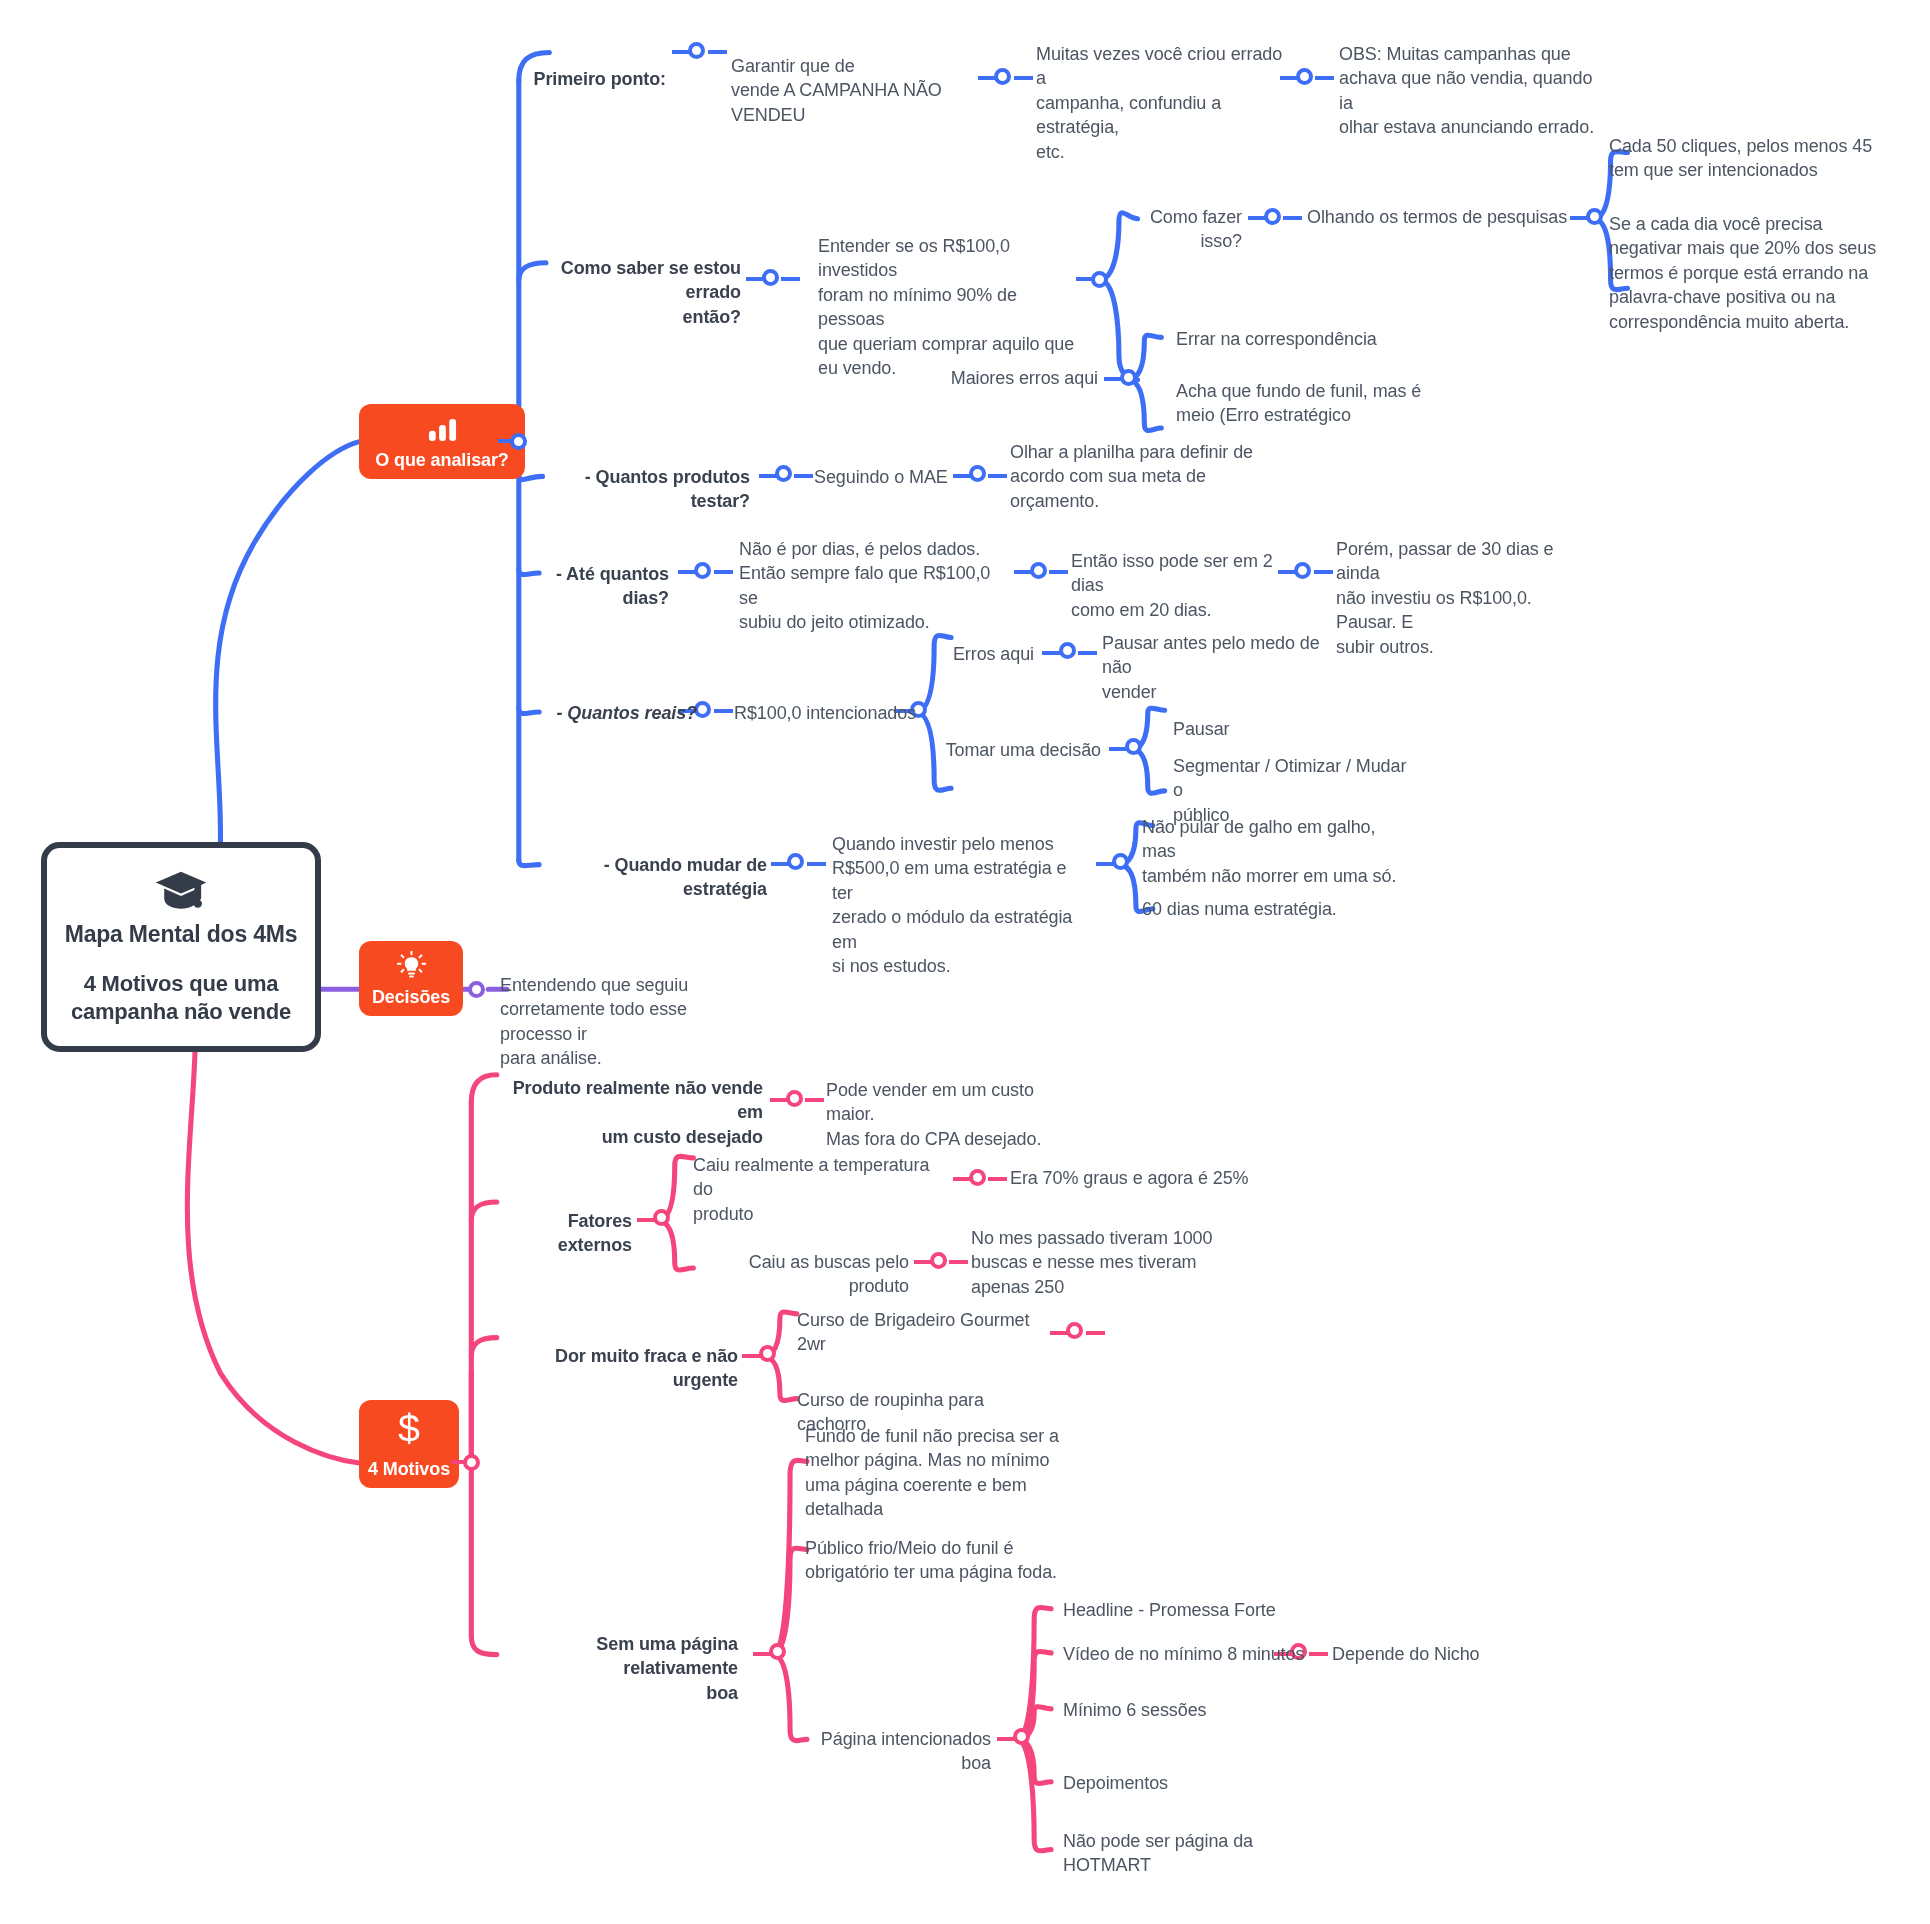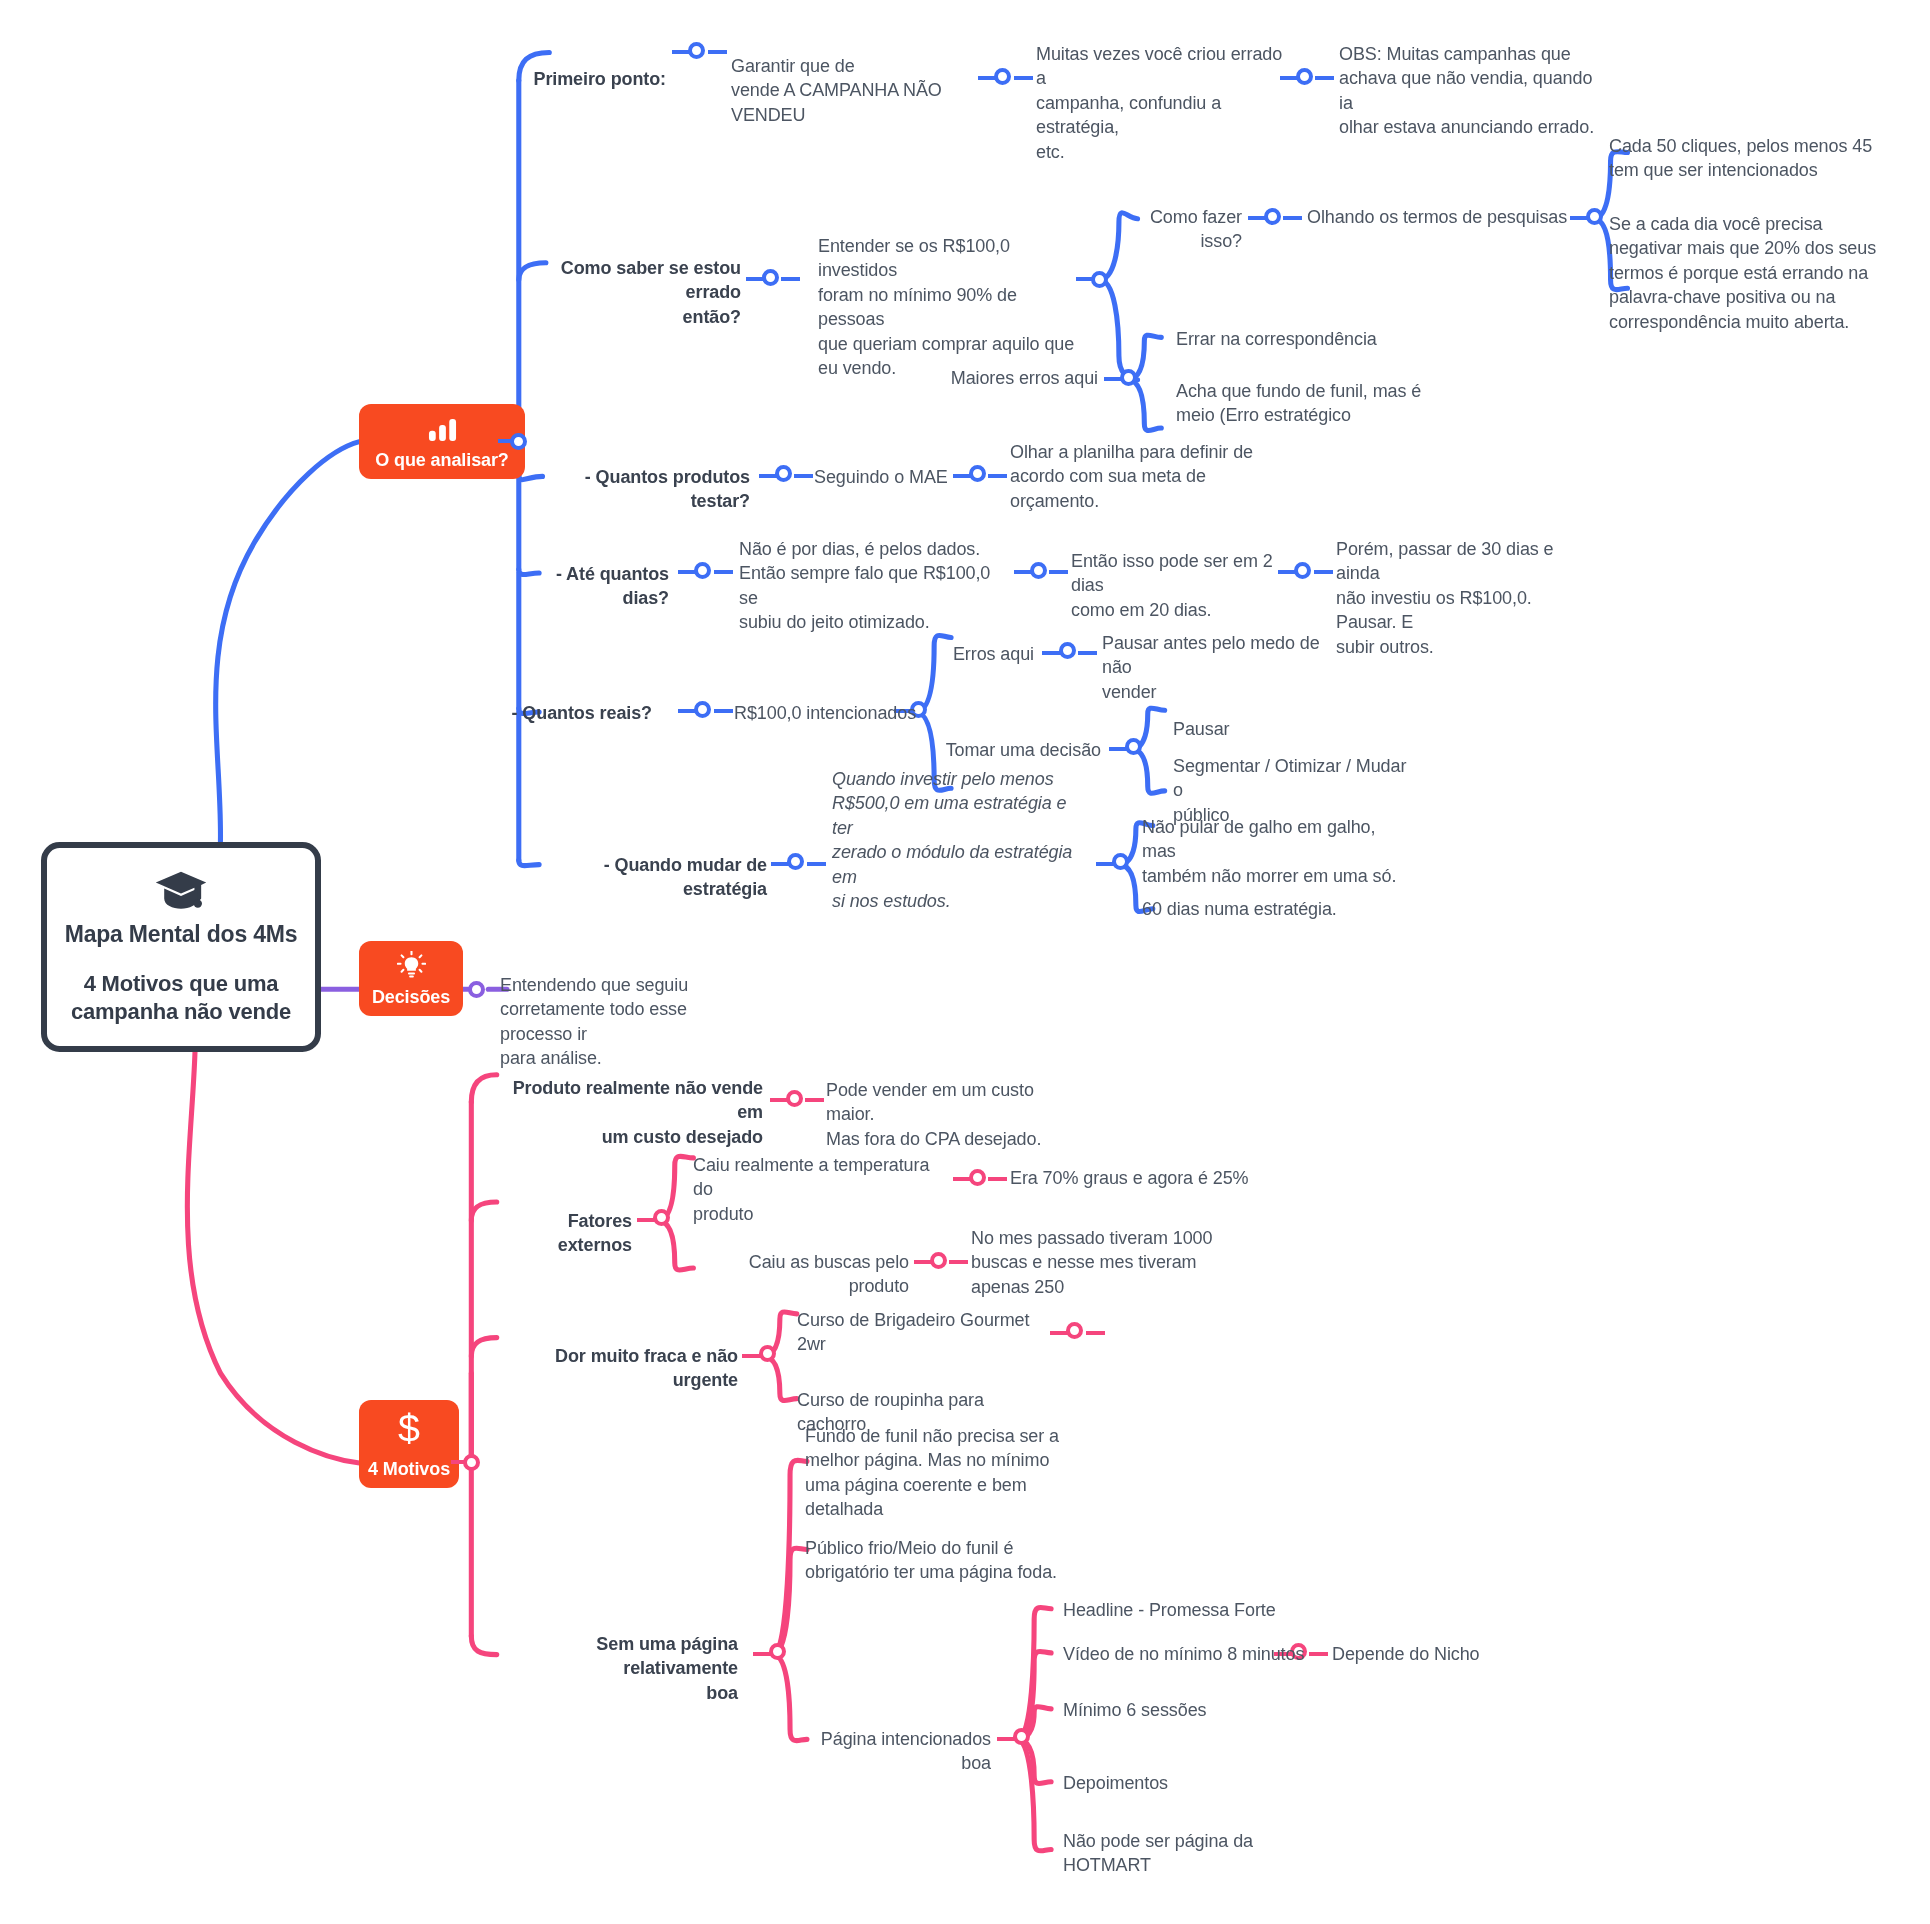--- a/index.html
+++ b/index.html
@@ -374,7 +374,7 @@
 não investiu os R$100,0. Pausar. E
 subir outros.</div>
 
-  <div class="topic bold right" style="left:508px; top:701px; width:144px;">- Quantos reais?</div>
+  <div class="topic bold right" style="left:553px; top:701px; width:144px;font-style:italic;">- Quantos reais?</div>
   <div class="topic" style="left:734px; top:701px; width:195px;">R$100,0 intencionados</div>
   <div class="topic right" style="left:924px; top:642px; width:110px;">Erros aqui</div>
   <div class="topic" style="left:1102px; top:631px; width:246px;">Pausar antes pelo medo de não

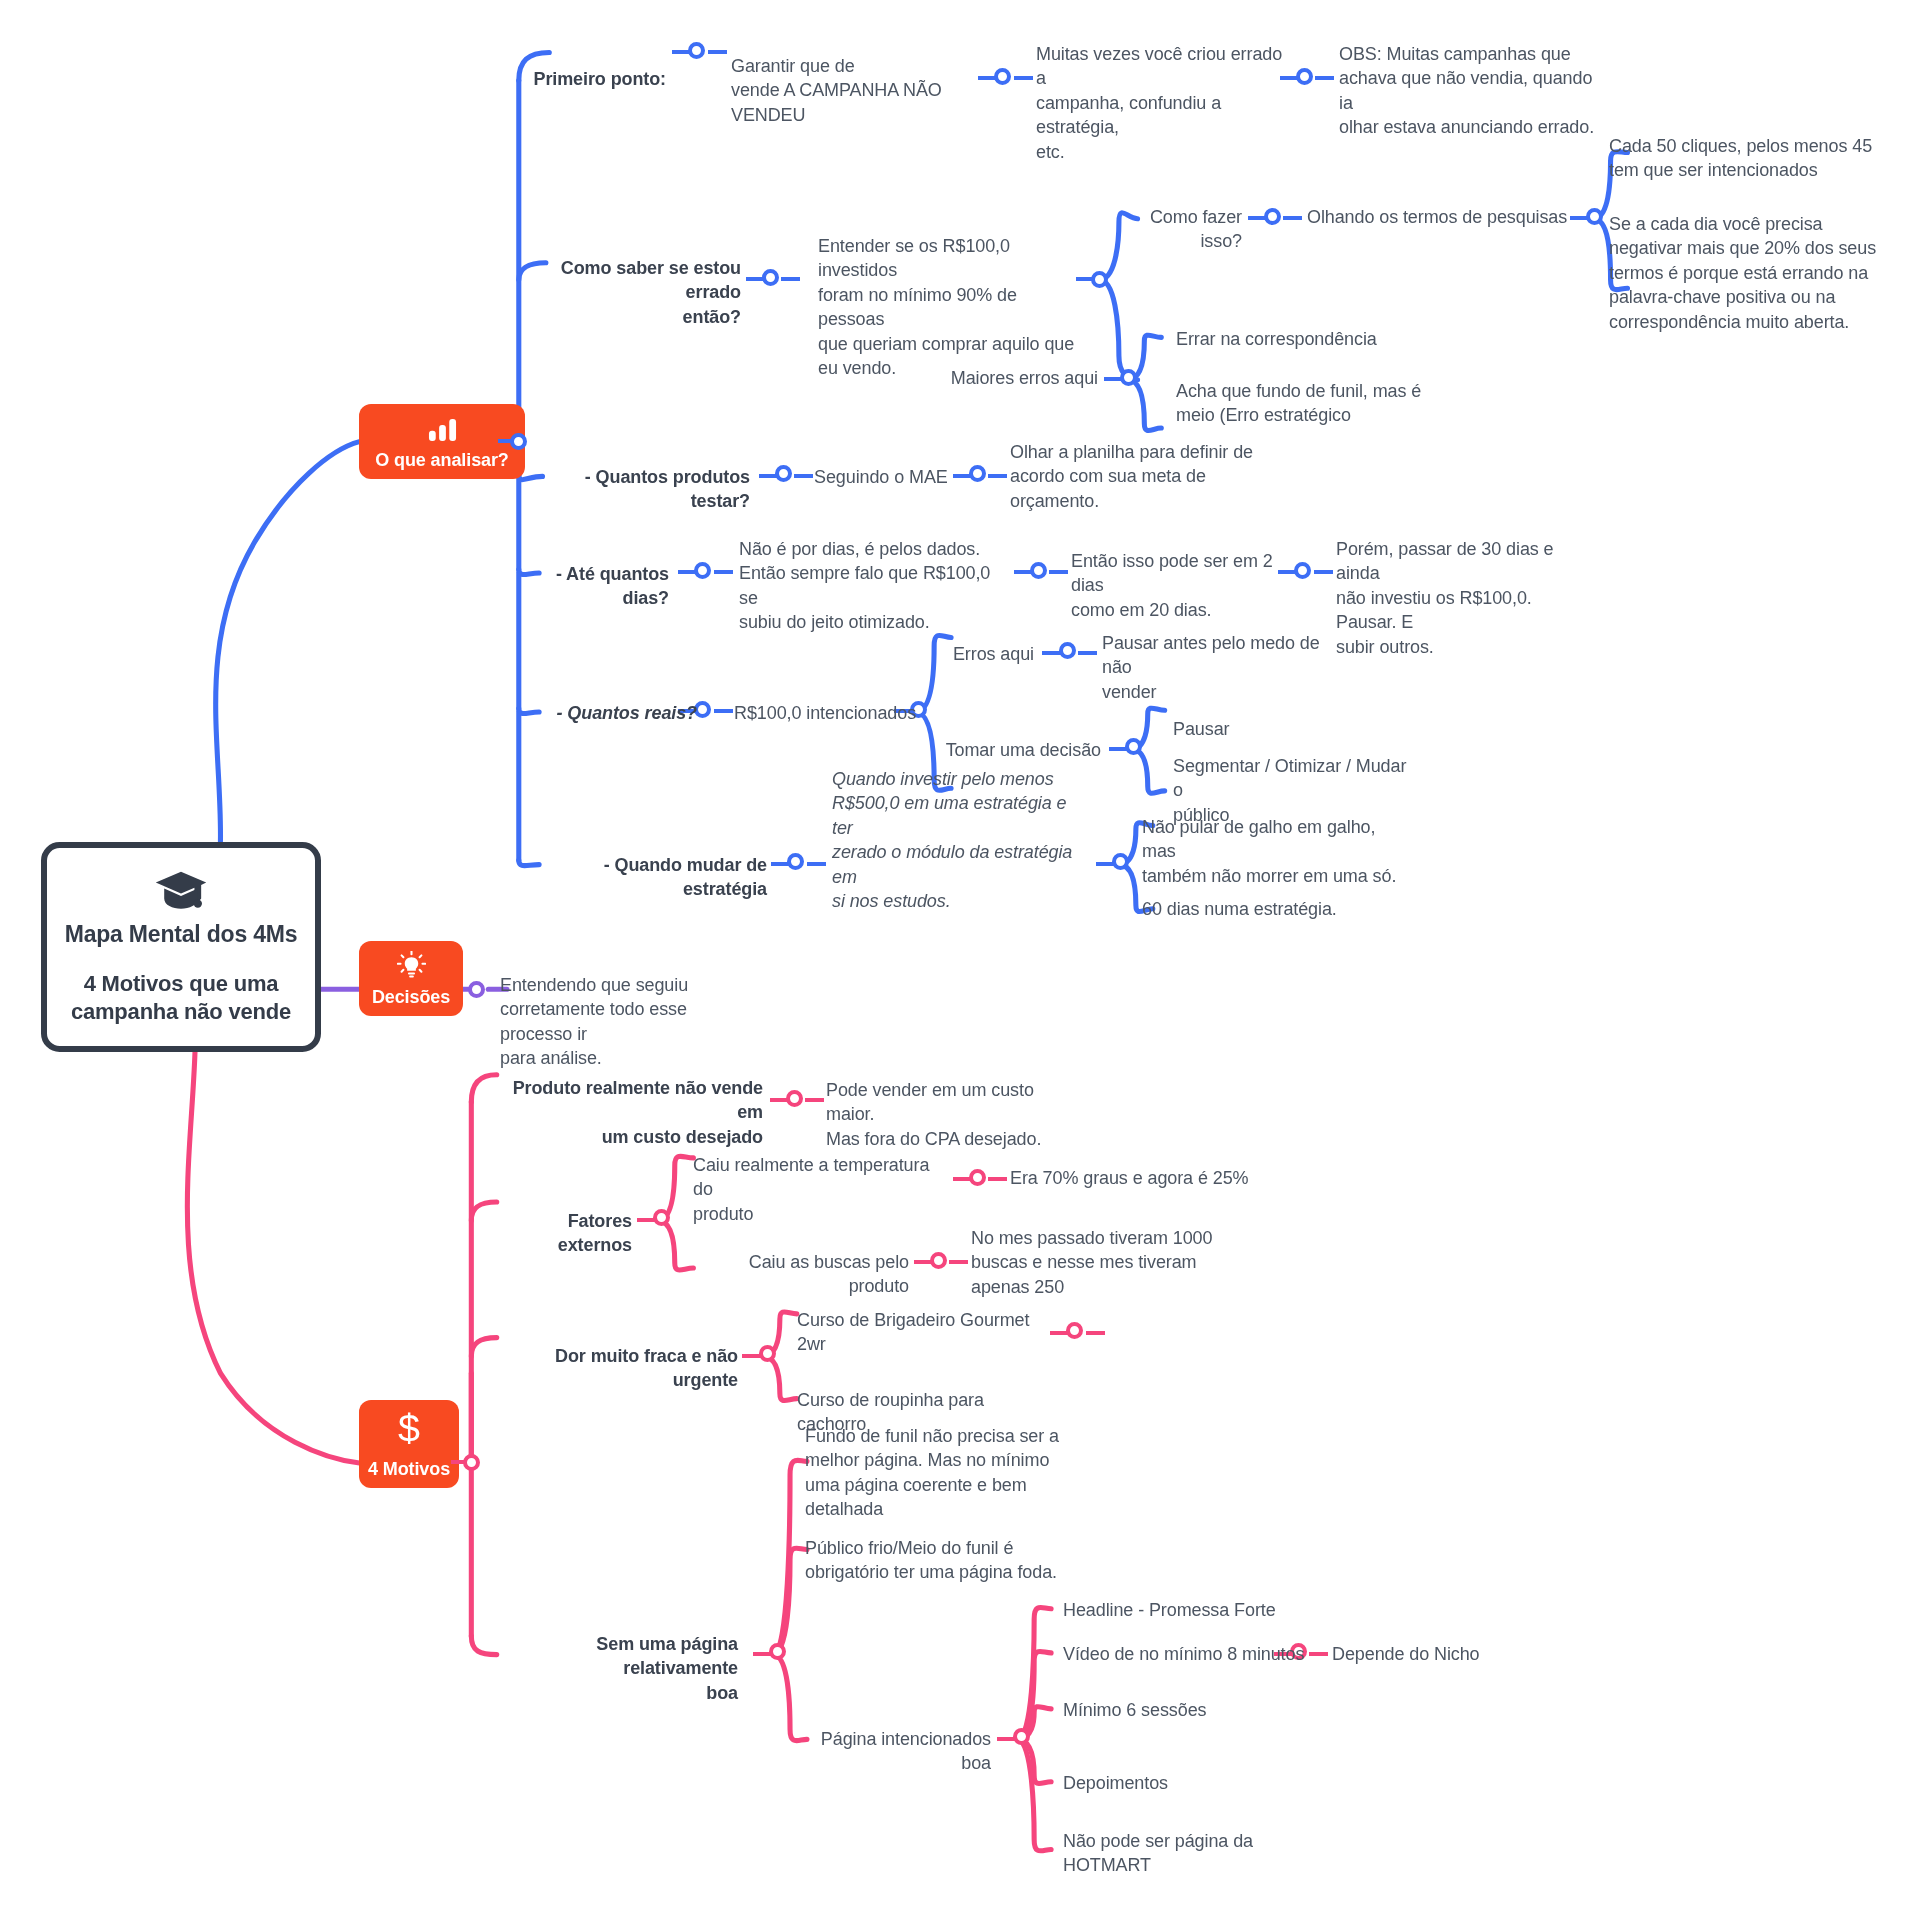--- a/index.html
+++ b/index.html
@@ -385,7 +385,7 @@
 público</div>
 
   <div class="topic bold right" style="left:525px; top:853px; width:242px;">- Quando mudar de estratégia</div>
-  <div class="topic" style="left:832px; top:767px; width:254px;font-style:italic;">Quando investir pelo menos
+  <div class="topic" style="left:832px; top:832px; width:254px;">Quando investir pelo menos
 R$500,0 em uma estratégia e ter
 zerado o módulo da estratégia em
 si nos estudos.</div>

